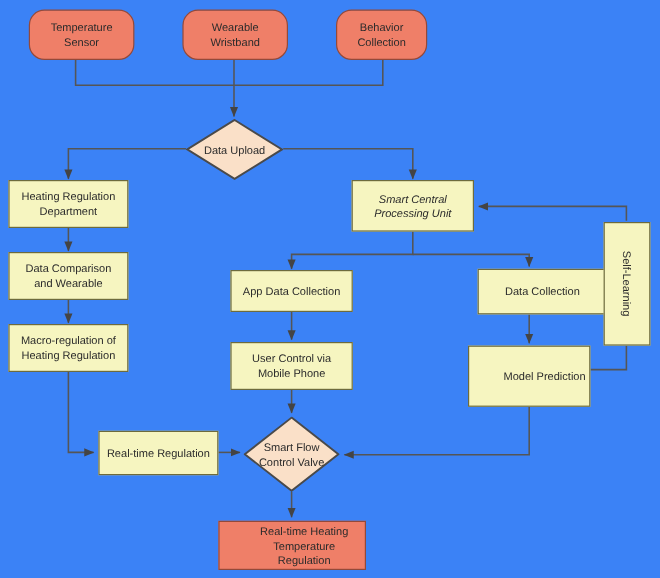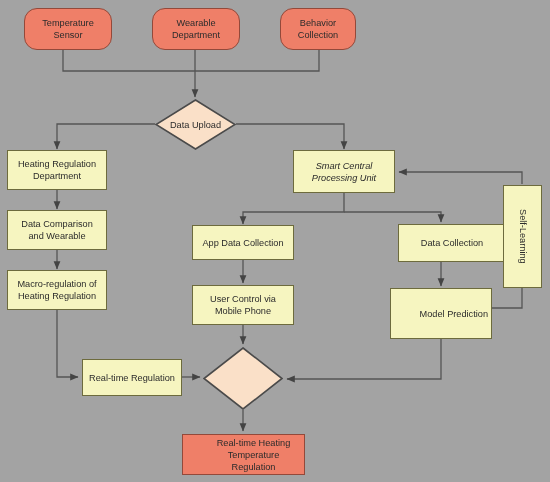--- a/index.html
+++ b/index.html
@@ -14,7 +14,7 @@
     position: relative;
     width: 550px;
     height: 482px;
-    background: #a3a3a3;
+    background: #3b82f6;
     overflow: hidden;
   }
   #edge-layer {

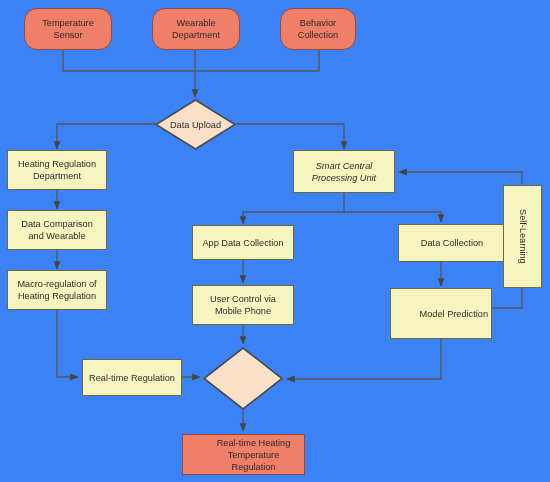--- a/index.html
+++ b/index.html
@@ -130,7 +130,7 @@
 
   <div class="node n-terminal" style="left:152px; top:8px; width:88px; height:42px;">
     <span class="label">Wearable
-Department</span>
+Wristband</span>
   </div>
 
   <div class="node n-terminal" style="left:280px; top:8px; width:76px; height:42px;">

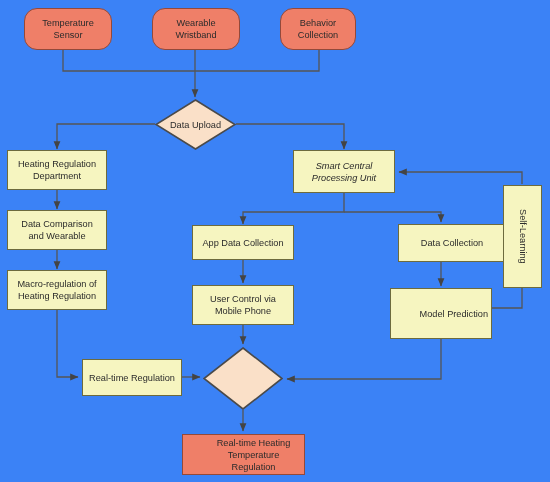--- a/index.html
+++ b/index.html
@@ -194,6 +194,8 @@
     <svg class="diamond-shape" viewBox="0 0 80 63" preserveAspectRatio="none">
       <polygon points="40,1 79,31.5 40,62 1,31.5" fill="#fae0c8" stroke="#4a4a4a" stroke-width="1.6"></polygon>
     </svg>
+    <span class="label">Smart Flow
+Control Valve</span>
   </div>
 
   <div class="node n-result" style="left:182px; top:434px; width:123px; height:41px;">

